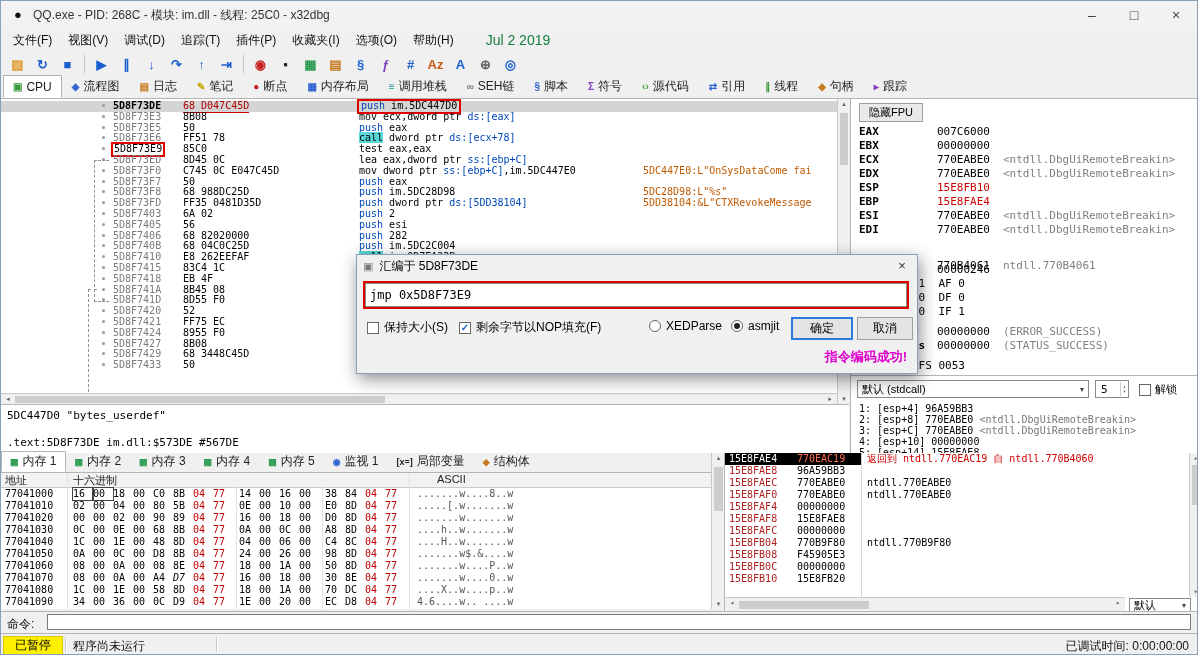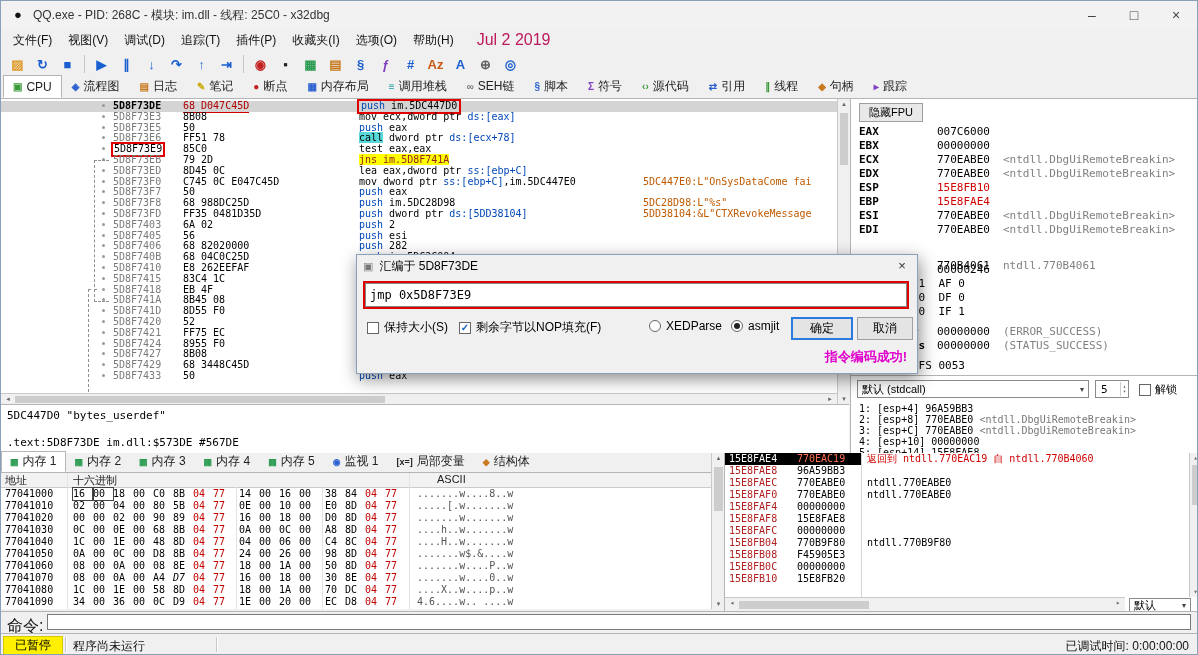--- a/index.html
+++ b/index.html
@@ -15,7 +15,7 @@
   
   .menubar{position:absolute;left:0;top:28px;width:100%;height:22px;background:#f0f0f0;display:flex;align-items:center;padding-left:4px;}
   .menu-item{padding:0 8px;font-size:12px;color:#111;}
-  .menu-date{margin-left:15px;font-size:16px;color:#be185d;}
+  .menu-date{margin-left:24px;font-size:14px;color:#15803d;}
   
   .toolbar{position:absolute;left:0;top:50px;width:100%;height:26px;background:#f0f0f0;border-bottom:1px solid #d5d5d5;display:flex;align-items:center;padding-left:4px;}
   .tb-icon{width:23px;height:22px;margin:0 1px;display:flex;align-items:center;justify-content:center;font-size:13px;font-weight:bold;}

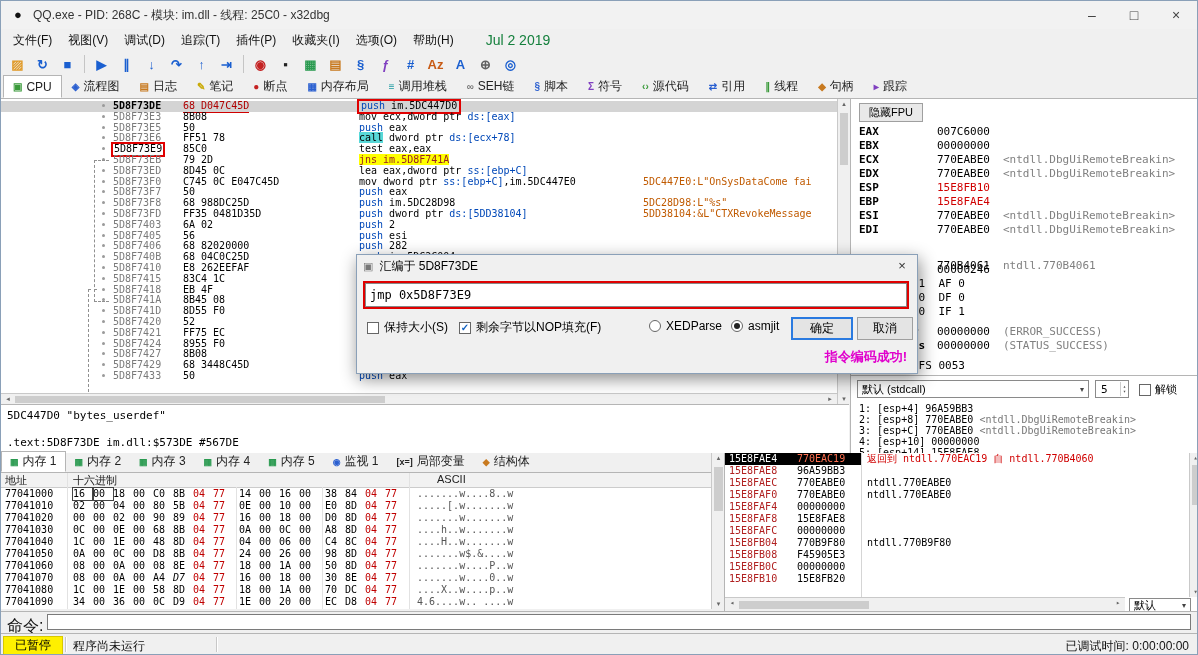--- a/index.html
+++ b/index.html
@@ -246,7 +246,6 @@
       <div class="dis-row"><span class="dot"></span><span class="c-addr">5D8F73E5</span><span class="c-bytes">50</span><span class="c-instr"><span class="mn-push">push</span> eax</span></div>
       <div class="dis-row"><span class="dot"></span><span class="c-addr">5D8F73E6</span><span class="c-bytes">FF51 78</span><span class="c-instr"><span class="mn-call">call</span> dword ptr <span class="op-mem">ds:[ecx+78]</span></span></div>
       <div class="dis-row"><span class="dot"></span><span class="c-addr rb-addr">5D8F73E9</span><span class="c-bytes">85C0</span><span class="c-instr"><span class="">test</span> eax,eax</span></div>
-      <div class="dis-row"><span class="dot"></span><span class="c-addr">5D8F73EB</span><span class="c-bytes">79 2D</span><span class="c-instr"><span class="jmp-hl">jns im.5D8F741A</span></span></div>
       <div class="dis-row"><span class="dot"></span><span class="c-addr">5D8F73ED</span><span class="c-bytes">8D45 0C</span><span class="c-instr"><span class="">lea</span> eax,dword ptr <span class="op-mem">ss:[ebp+C]</span></span></div>
       <div class="dis-row"><span class="dot"></span><span class="c-addr">5D8F73F0</span><span class="c-bytes">C745 0C E047C45D</span><span class="c-instr"><span class="">mov</span> dword ptr <span class="op-mem">ss:[ebp+C]</span>,im.5DC447E0</span><span class="c-comm">5DC447E0:L"OnSysDataCome fai</span></div>
       <div class="dis-row"><span class="dot"></span><span class="c-addr">5D8F73F7</span><span class="c-bytes">50</span><span class="c-instr"><span class="mn-push">push</span> eax</span></div>

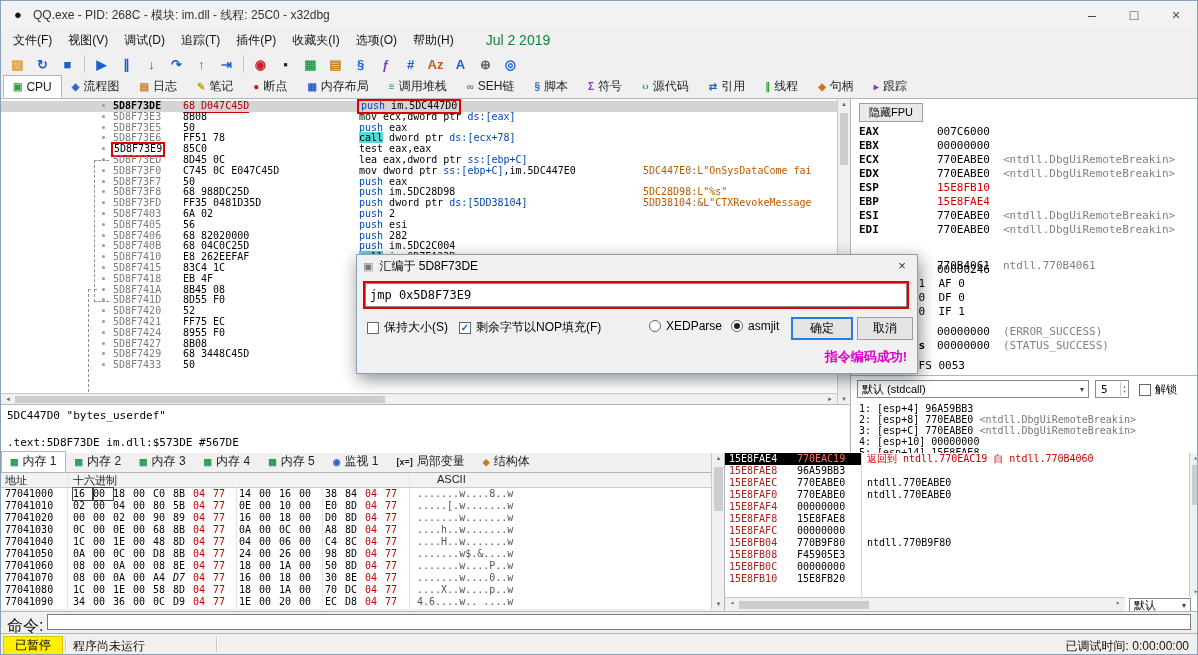--- a/index.html
+++ b/index.html
@@ -104,7 +104,7 @@
   .st-combo{position:absolute;left:404px;top:145px;width:62px;height:15px;background:#fff;border:1px solid #8a8a8a;font-size:11px;font-family:"Liberation Sans",sans-serif;display:flex;align-items:center;padding:0 4px;box-sizing:border-box;}
   
   #cmdrow{position:absolute;left:0;top:610px;width:100%;height:22px;background:#f0f0f0;border-top:1px solid #b5b5b5;box-sizing:border-box;}
-  .cmd-label{position:absolute;left:6px;top:4px;font-size:16px;color:#111;}
+  .cmd-label{position:absolute;left:6px;top:4px;font-size:12px;color:#111;}
   .cmd-input{position:absolute;left:46px;top:2px;width:1144px;height:16px;background:#fff;border:1px solid #7a7a7a;font-family:"DejaVu Sans Mono",monospace;font-size:11px;padding:0 3px;box-sizing:border-box;}
   #statusbar{position:absolute;left:0;top:632px;width:100%;height:23px;background:#f0f0f0;border-top:1px solid #b5b5b5;box-sizing:border-box;}
   .badge{position:absolute;left:2px;top:2px;width:58px;height:17px;background:#fef000;border:1px solid #d8c800;color:#000;font-size:12px;display:flex;align-items:center;justify-content:center;}

